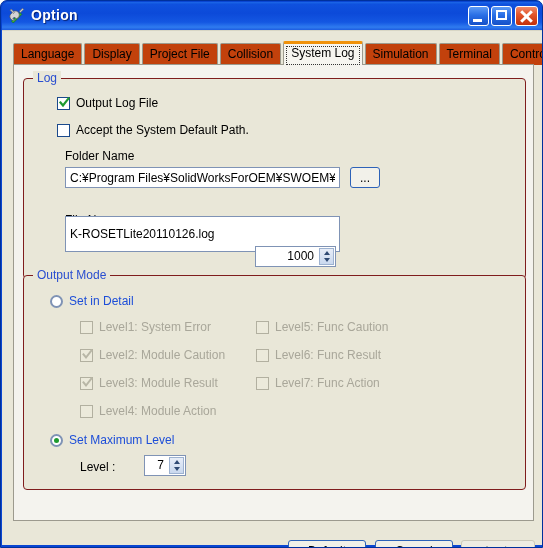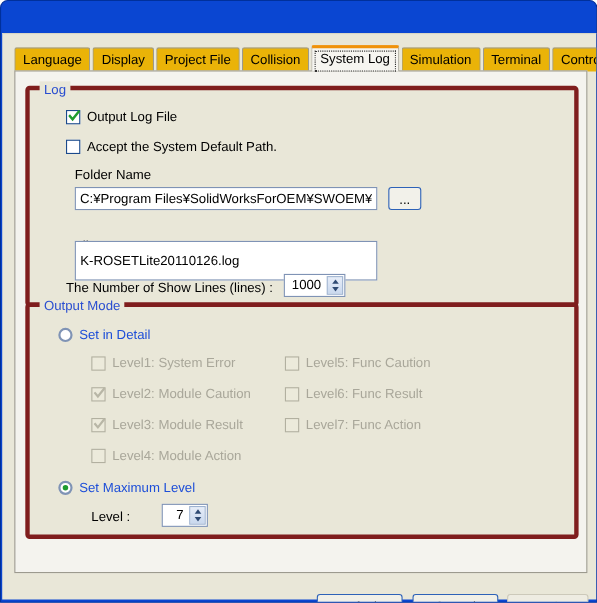--- a/index.html
+++ b/index.html
@@ -357,6 +357,26 @@
 
 <div id="window">
 
+  <div id="titlebar">
+    <svg id="title-icon" viewBox="0 0 18 18">
+      <path d="M2.5 14.2 L11 5.6 L12.8 7.4 L4.3 16 Z" fill="#2fae3f" stroke="#1b6b26" stroke-width="0.7"></path>
+      <path d="M13.5 1.2 L10.4 4.3 L11.6 5.5 L14.7 2.4 Z" fill="#c8c8c8" stroke="#6a6a6a" stroke-width="0.6"></path>
+      <path d="M15.4 11.6 a4 4 0 1 1 -4.6 -5.4 l1.8 1.8 l1.5 -1.5 l-1.8 -1.8 a4 4 0 0 1 4.6 5.4 z" fill="#d4d4d4" stroke="#5a5a5a" stroke-width="0.7" transform="rotate(180 9 9)"></path>
+      <path d="M2.3 2.1 L5.6 5.4 L4.4 6.6 L1.1 3.3 Z" fill="#bdbdbd" stroke="#6a6a6a" stroke-width="0.6"></path>
+    </svg>
+    <div id="title-text">Option</div>
+
+    <div class="tb-btn" id="btn-min">
+      <span class="bar"></span>
+    </div>
+    <div class="tb-btn" id="btn-max">
+      <span class="box"></span>
+    </div>
+    <div class="tb-btn" id="btn-close">
+      <span class="x1"></span>
+      <span class="x2"></span>
+    </div>
+  </div>
 
   <div id="body">
 

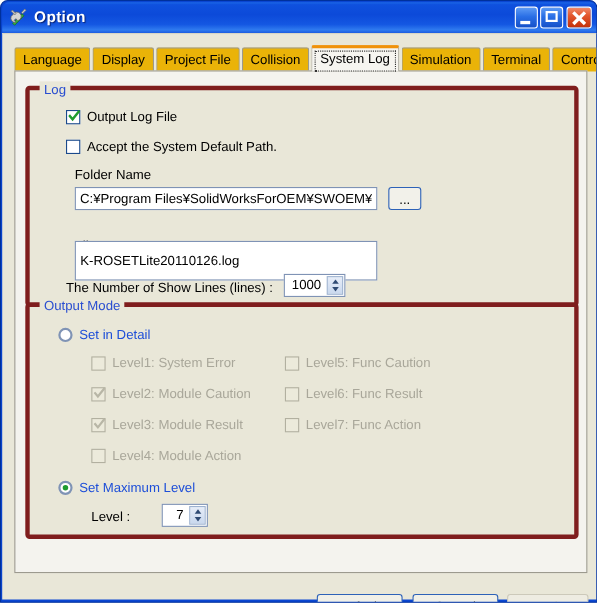--- a/index.html
+++ b/index.html
@@ -124,7 +124,7 @@
     box-sizing: border-box;
     margin-right: 2px;
     padding: 0 7px;
-    background: #eab308;
+    background: #c2410c;
     border: 1px solid #9c9a8e;
     border-bottom: none;
     border-radius: 2px 2px 0 0;

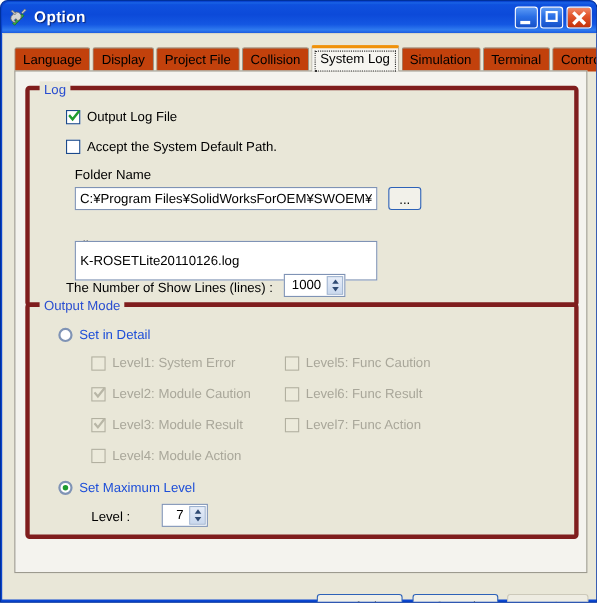--- a/index.html
+++ b/index.html
@@ -168,7 +168,7 @@
     position: absolute;
     box-sizing: border-box;
     background: #e9e7d8;
-    border: 4px solid #7f1d1d;
+    border: 1px solid #7f1d1d;
     border-radius: 4px;
   }
   .group > .legend {

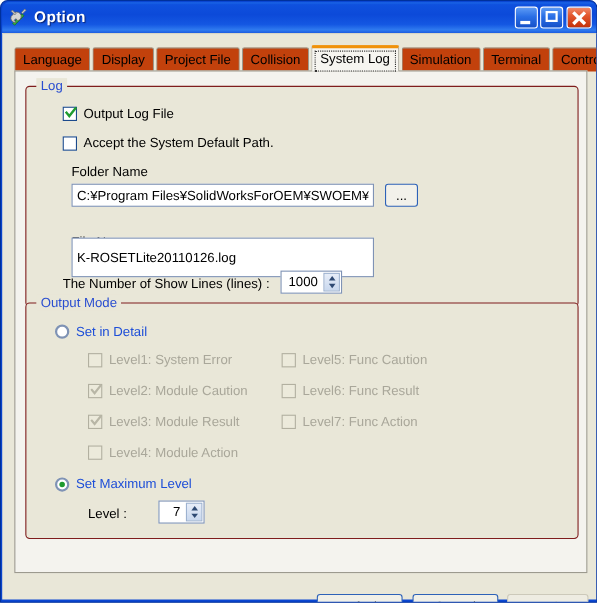--- a/index.html
+++ b/index.html
@@ -434,7 +434,6 @@
         <div class="plain-label" style="left:41px; top:134px;">File Name</div>
         <input class="textbox" style="left: 41px; top: 137px; width: 275px; height: 36px;" readonly="" value="K-ROSETLite20110126.log">
 
-        <div class="plain-label" style="left:33px; top:172px;">The Number of Show Lines (lines) :</div>
         <div class="spinner" style="left:231px; top:167px; width:56px; height:21px;">
           <span class="sp-val">1000</span>
           <span class="sp-btns">

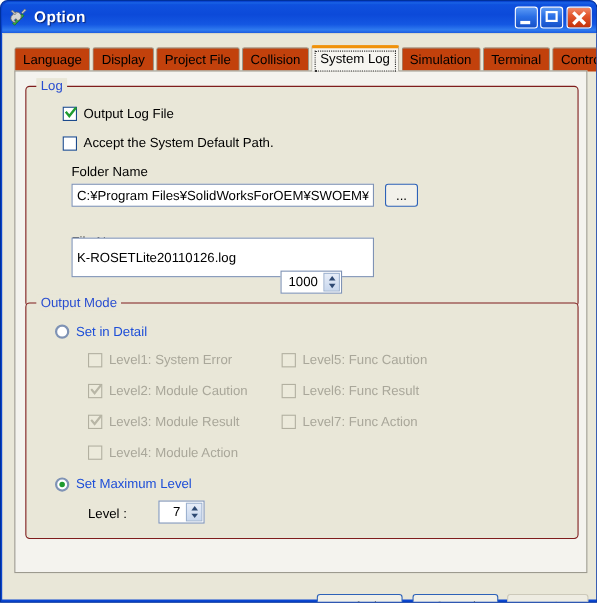--- a/index.html
+++ b/index.html
@@ -434,7 +434,7 @@
         <div class="plain-label" style="left:41px; top:134px;">File Name</div>
         <input class="textbox" style="left: 41px; top: 137px; width: 275px; height: 36px;" readonly="" value="K-ROSETLite20110126.log">
 
-        <div class="spinner" style="left:231px; top:167px; width:56px; height:21px;">
+        <div class="spinner" style="left:231px; top:167px; width:81px; height:21px;">
           <span class="sp-val">1000</span>
           <span class="sp-btns">
             <span class="sp-up">

